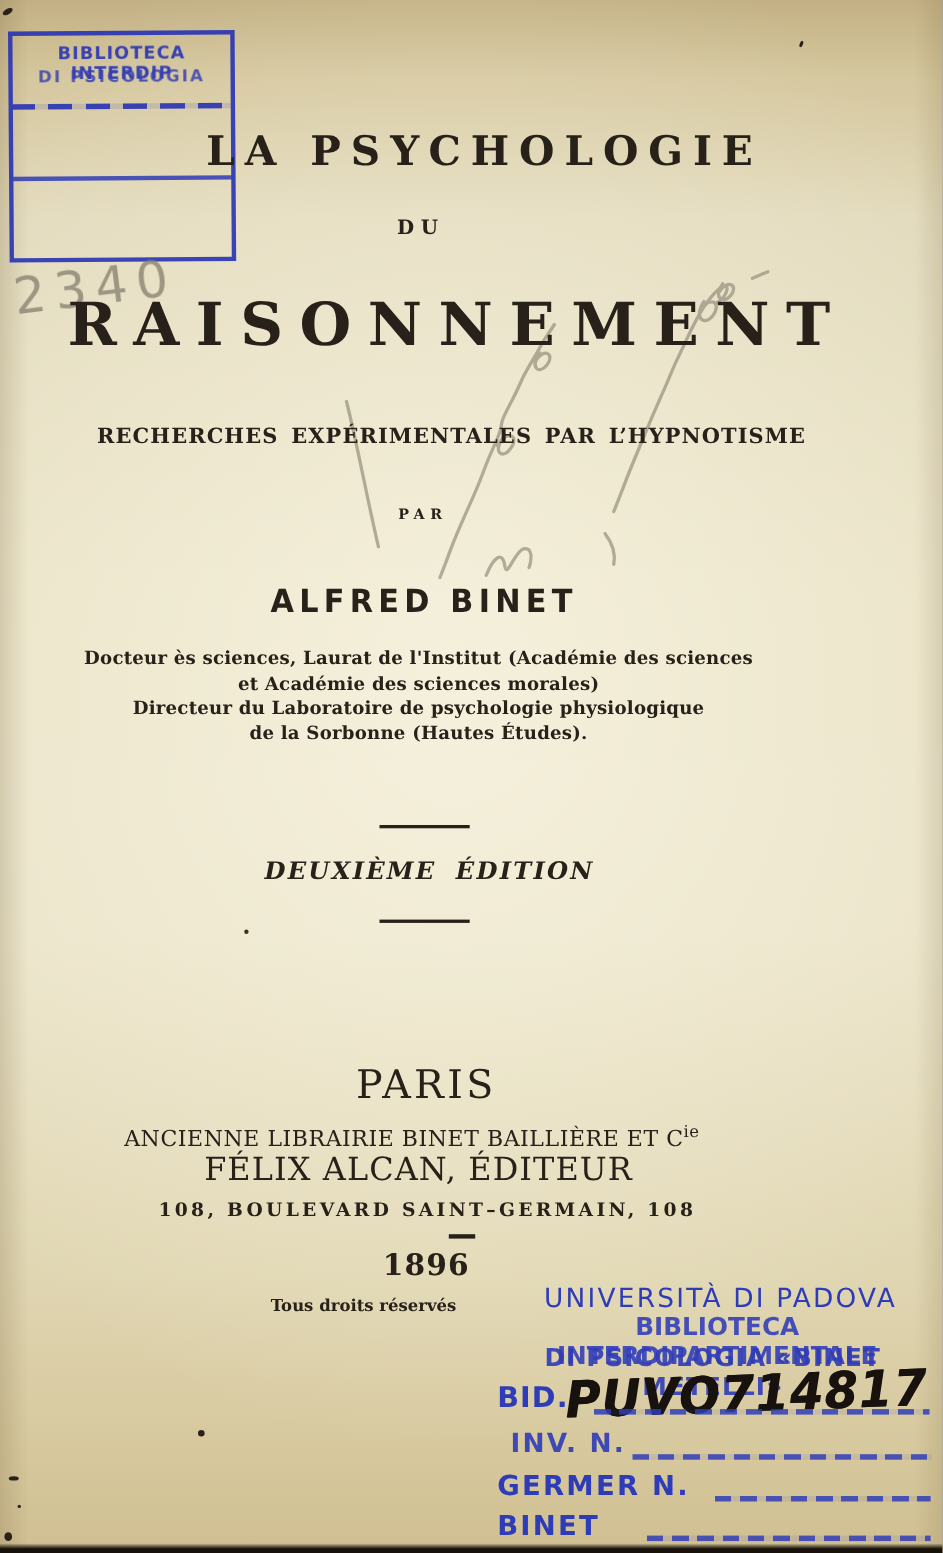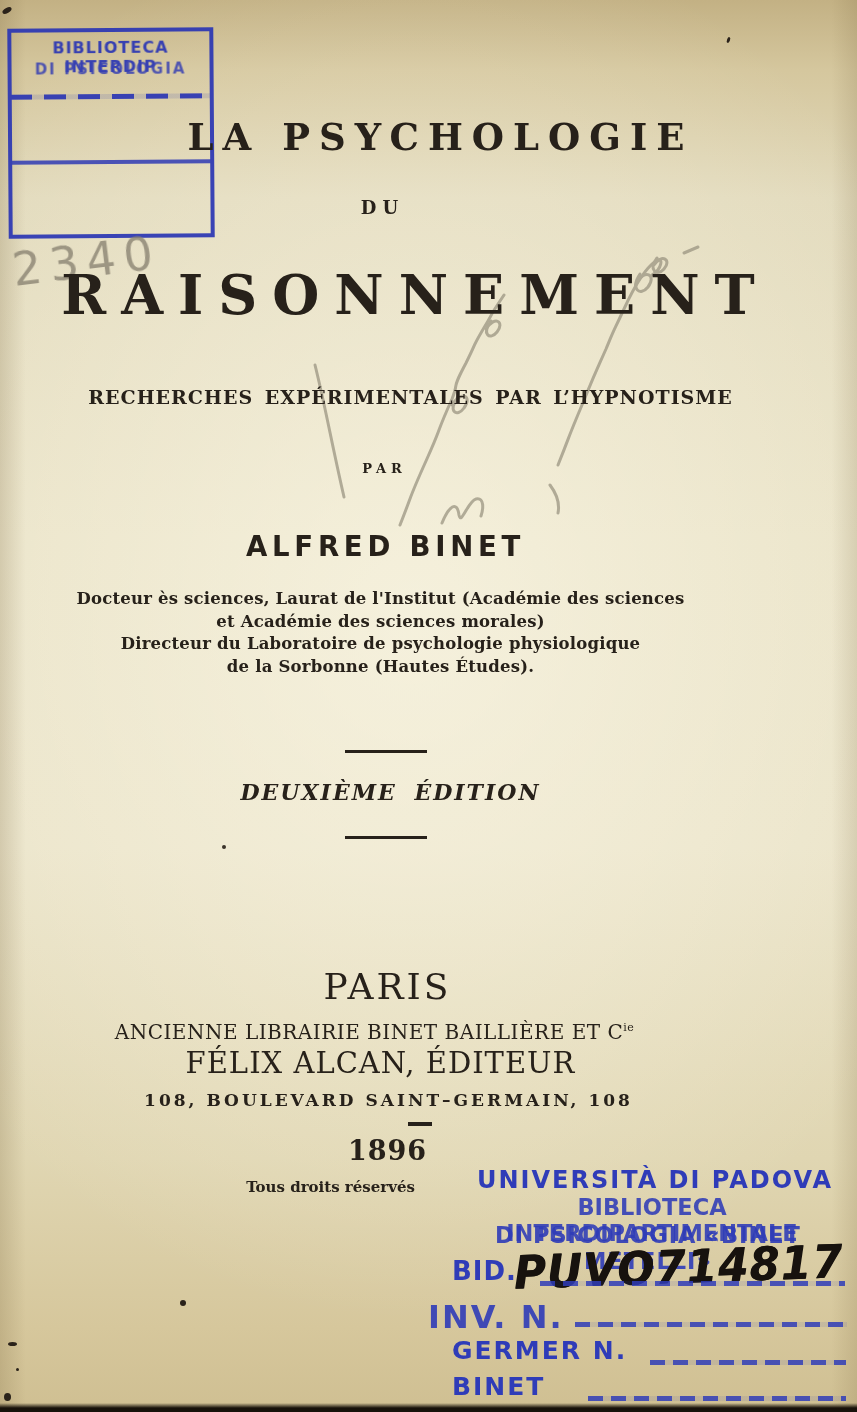--- a/index.html
+++ b/index.html
@@ -30,7 +30,7 @@
   .edition{top:779px;font-size:22px;font-style:italic;font-weight:bold;letter-spacing:2px;word-spacing:8px;transform:translateX(-38px);}
   .city{top:966px;font-size:36px;letter-spacing:3px;transform:translateX(-41px);}
   .pub1{top:1020px;font-size:20px;letter-spacing:.5px;transform:translateX(-54px);}
-  .pub1 sup{font-size:11px;}
+  .pub1 sup{font-size:15px;}
   .pub2{top:1046px;font-size:29px;letter-spacing:1px;transform:translateX(-48px);}
   .address{top:1090px;font-size:17px;font-weight:bold;letter-spacing:3px;transform:translateX(-40px);}
   .year{top:1135px;font-size:27px;font-weight:bold;letter-spacing:1px;transform:translateX(-41px);}

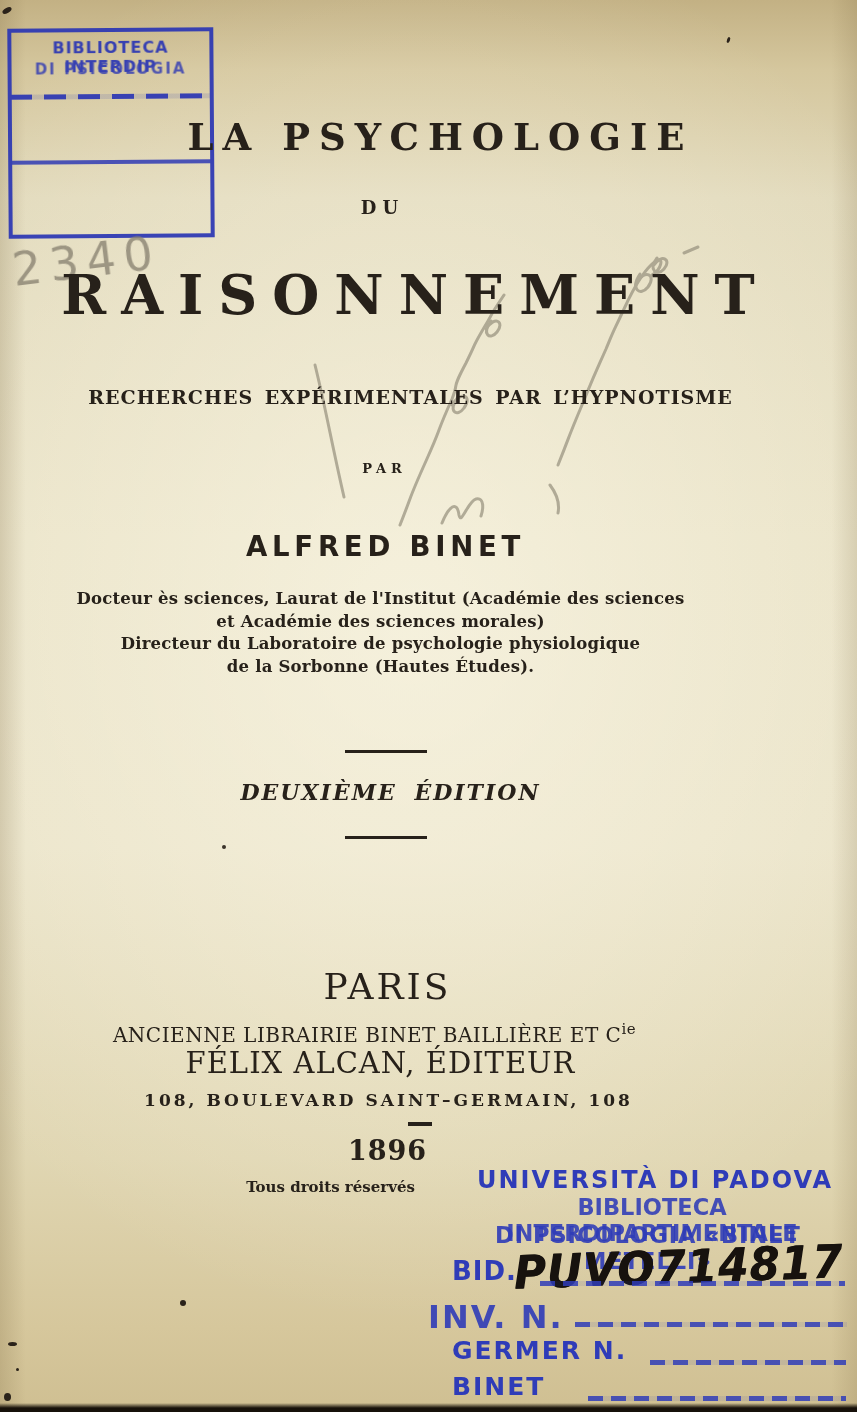--- a/index.html
+++ b/index.html
@@ -130,7 +130,7 @@
   <div class="abs line serif year">1896</div>
   <div class="abs line serif rights">Tous droits réservés</div>
 
-  <div class="abs blue sans u1" style="font-weight:bold;">UNIVERSITÀ DI PADOVA</div>
+  <div class="abs blue sans u1" style="font-weight:normal;">UNIVERSITÀ DI PADOVA</div>
   <div class="abs blue sans u2" style="font-weight:bold;">BIBLIOTECA INTERDIPARTIMENTALE</div>
   <div class="abs blue sans u3" style="font-weight:bold;">DI PSICOLOGIA «BINET METELLI»</div>
 

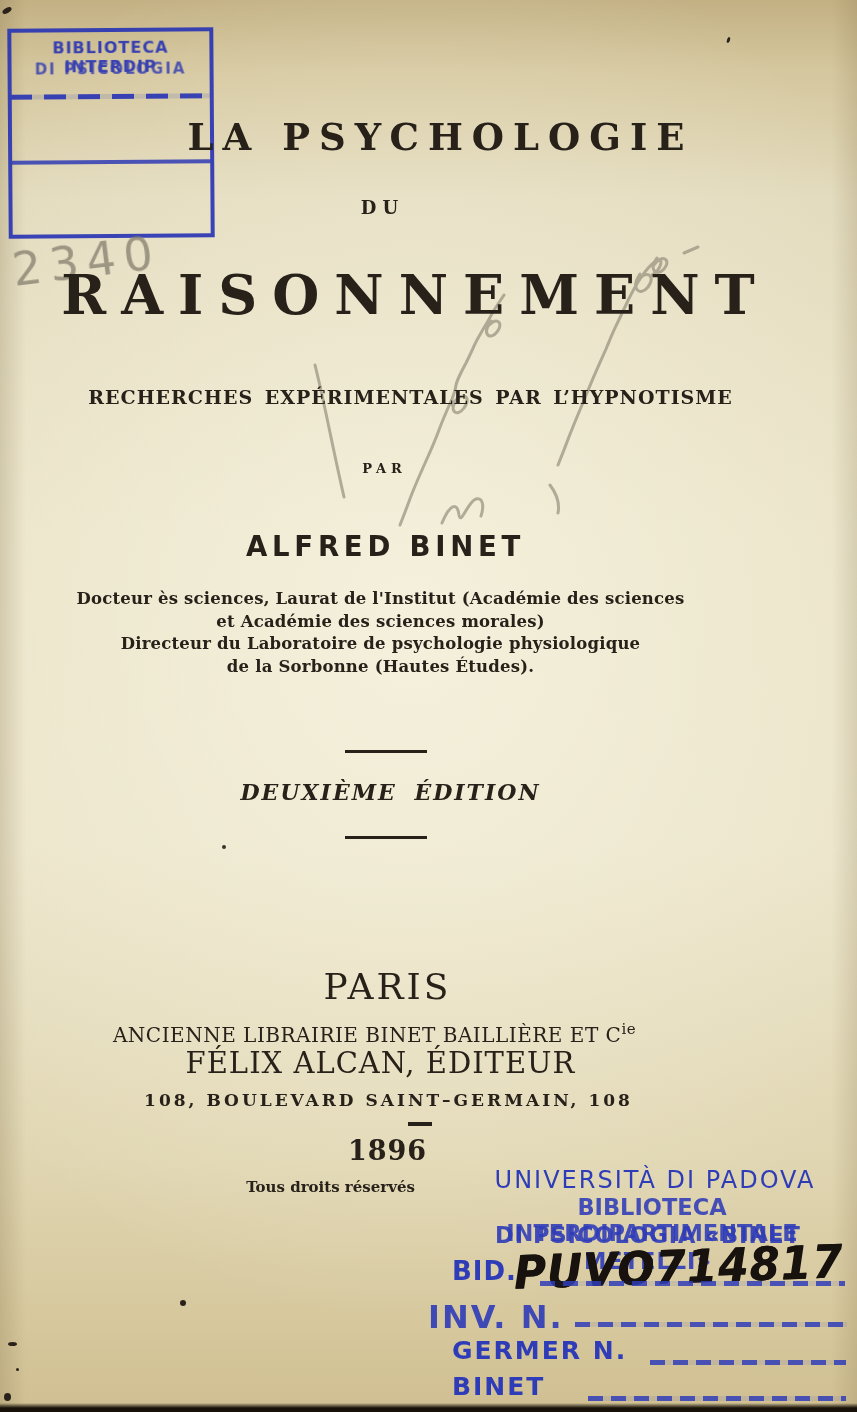--- a/index.html
+++ b/index.html
@@ -55,7 +55,7 @@
   .u3{top:1222px;left:448px;width:400px;text-align:center;font-size:22.5px;font-weight:bold;letter-spacing:1px;opacity:.9;filter:blur(.4px);}
   .ulabel{font-weight:bold;font-family:"DejaVu Sans",sans-serif;color:#2f3cb8;filter:blur(.3px);}
   .bid-label{top:1256px;left:452px;font-size:26px;letter-spacing:1px;}
-  .inv-label{top:1298px;left:428px;font-size:32px;letter-spacing:2px;opacity:.9;}
+  .inv-label{top:1298px;left:464px;font-size:24px;letter-spacing:2px;opacity:.9;}
   .ord-label{top:1336px;left:452px;font-size:25px;letter-spacing:2px;}
   .anno-label{top:1372px;left:452px;font-size:25px;letter-spacing:2px;}
   .bid-value{top:1240px;left:505px;font-size:46px;font-weight:bold;font-style:italic;color:#17120e;font-family:"DejaVu Sans",sans-serif;letter-spacing:1px;transform:rotate(-2deg) scaleX(.95);text-shadow:.6px 0 0 #17120e;}

